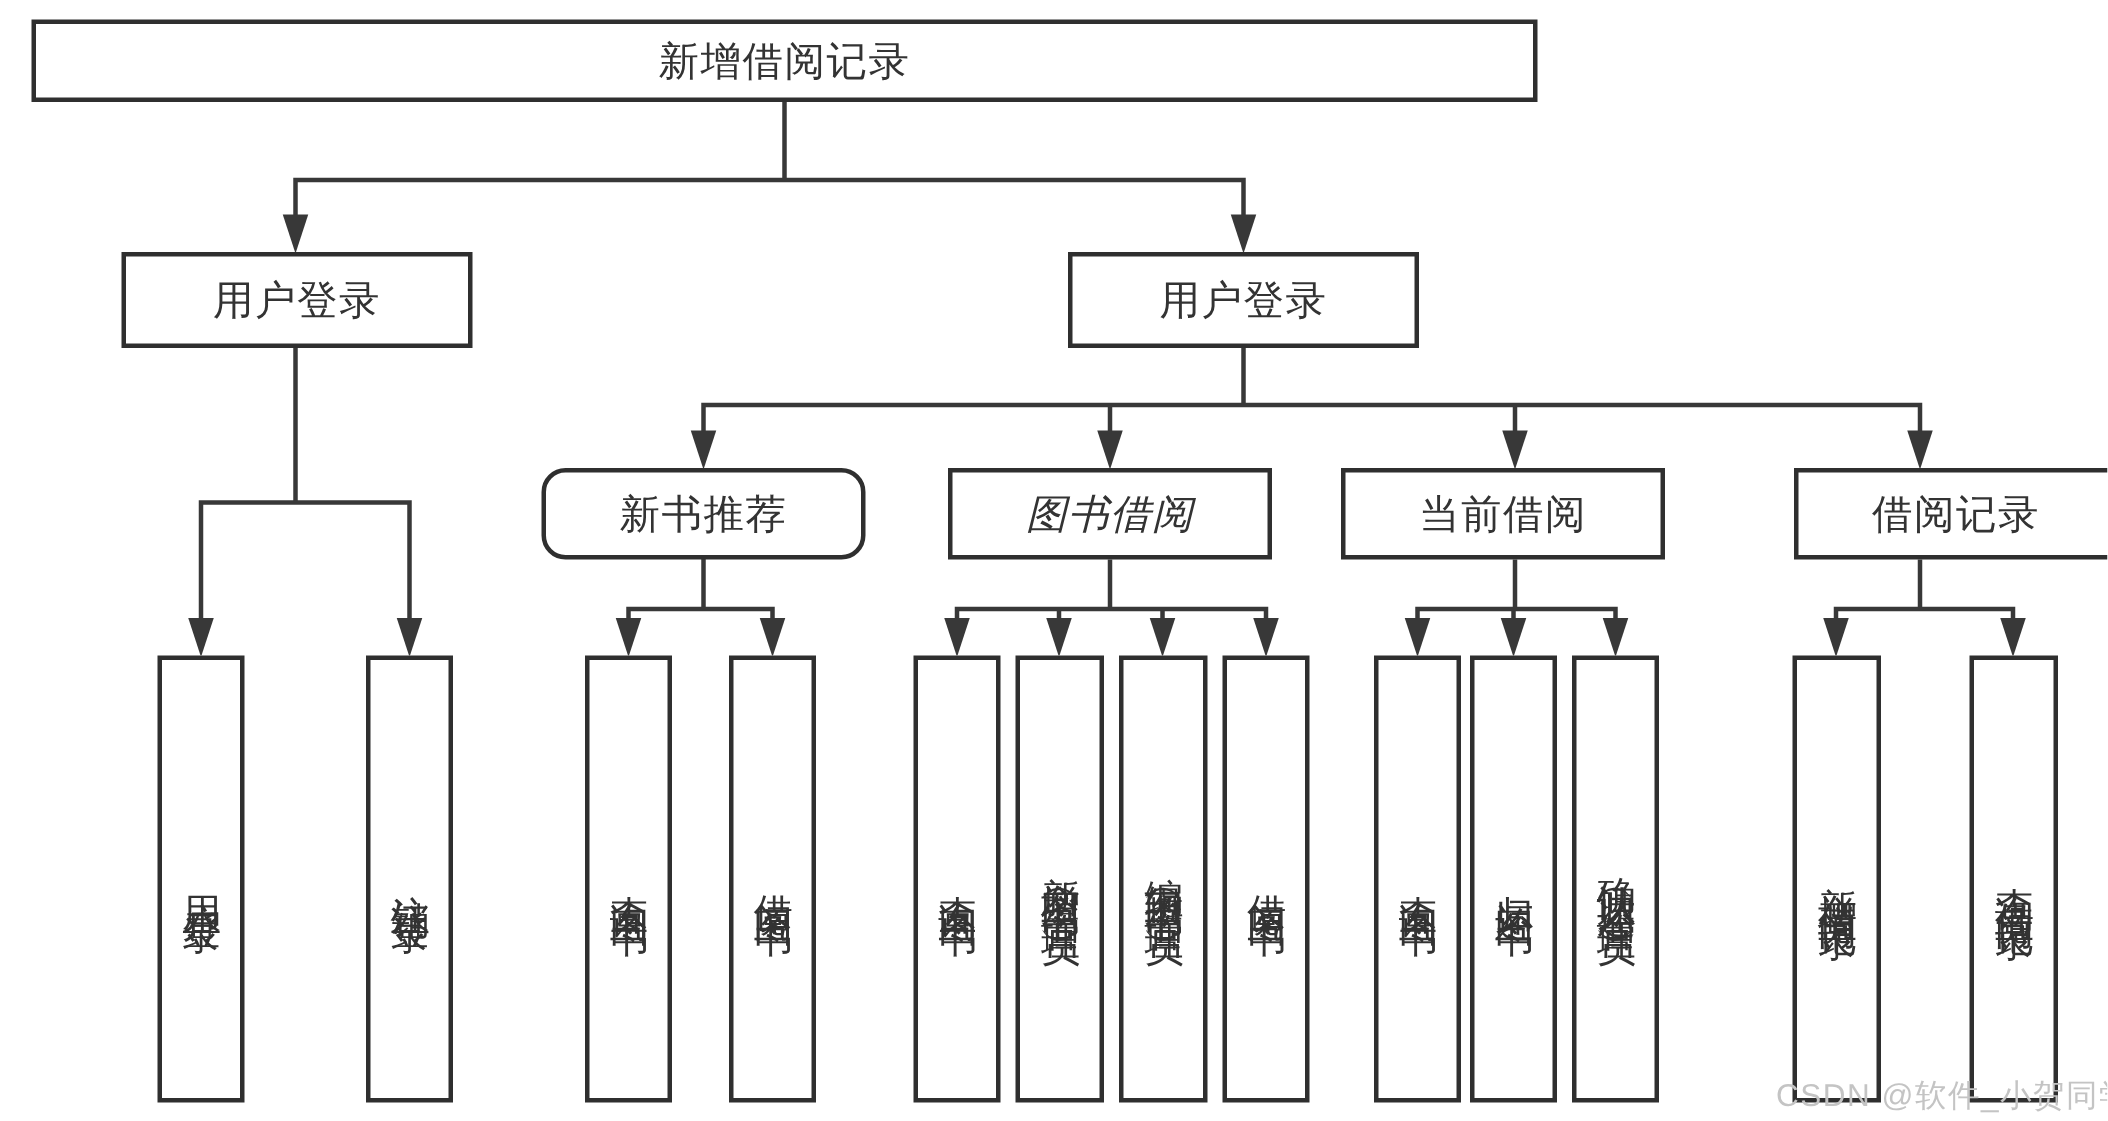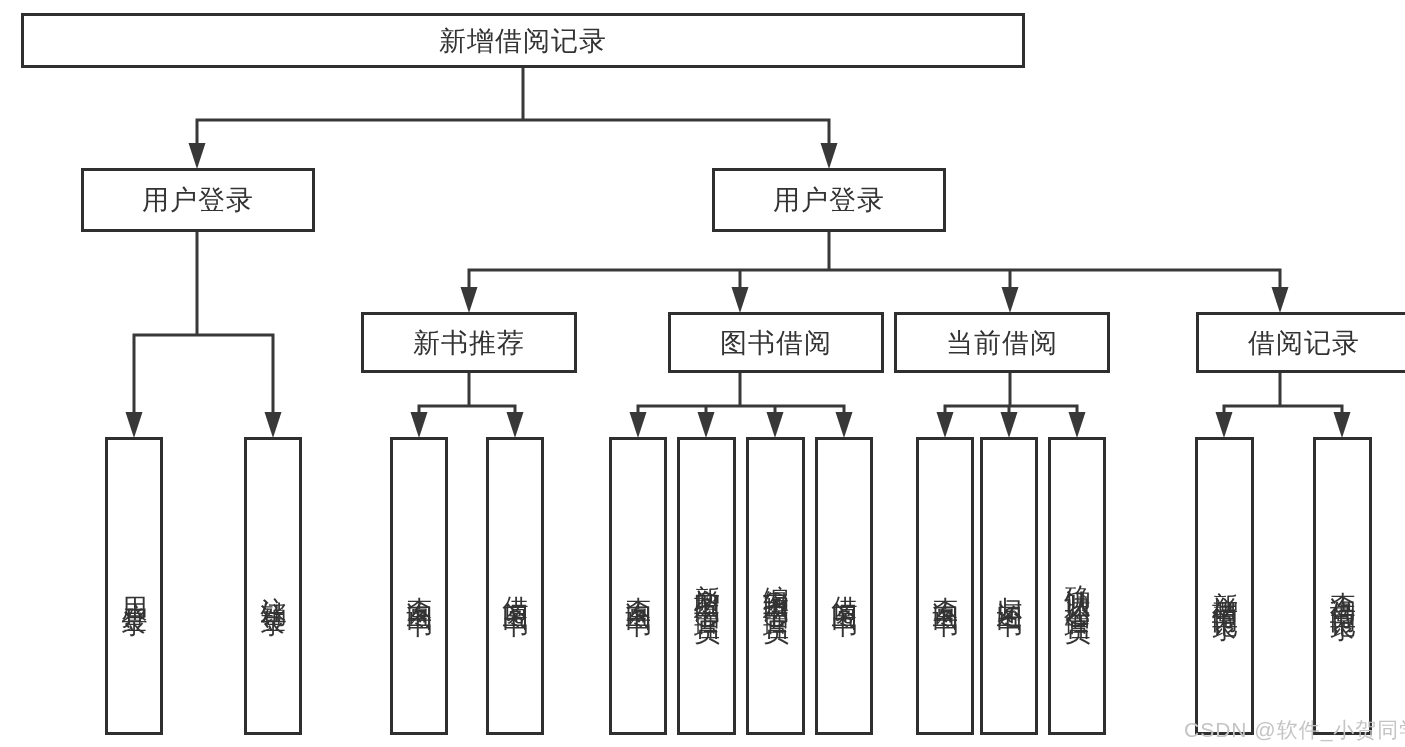--- a/index.html
+++ b/index.html
@@ -19,7 +19,7 @@
   .node.l2a{left:81px;top:168px;width:234px;height:64px;}
   .node.l2b{left:712px;top:168px;width:234px;height:64px;}
   .node.l3{top:312px;width:216px;height:61px;}
-  .node.l3a{left:361px;}
+  .node.l3a{left:361px;border-radius:16px;}
   .node.l3b{left:668px;}
   .node.l3c{left:894px;}
   .node.l3d{left:1172px;margin-left:24px;}

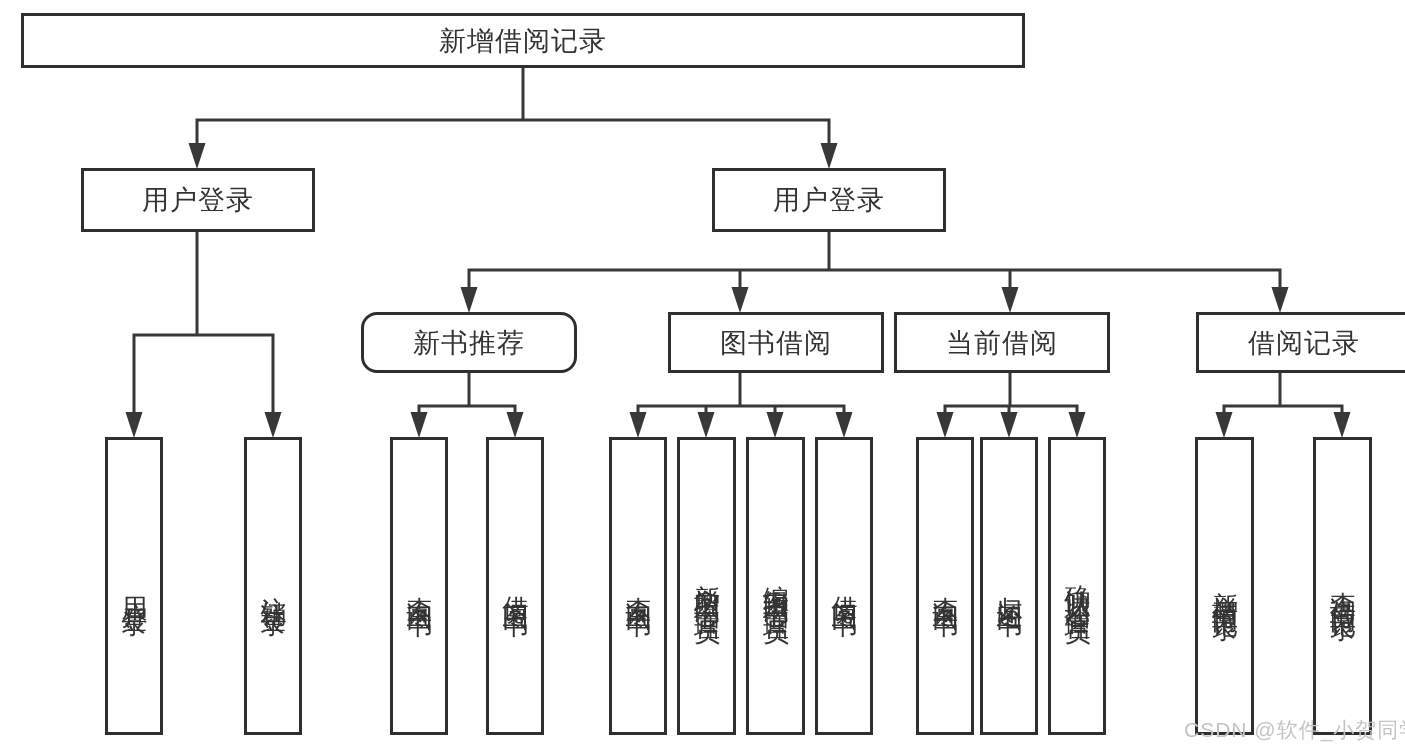--- a/index.html
+++ b/index.html
@@ -20,7 +20,7 @@
   .node.l2b{left:712px;top:168px;width:234px;height:64px;}
   .node.l3{top:312px;width:216px;height:61px;}
   .node.l3a{left:361px;border-radius:16px;}
-  .node.l3b{left:668px;}
+  .node.l3b{left:632px;font-style:italic;}
   .node.l3c{left:894px;}
   .node.l3d{left:1172px;margin-left:24px;}
   .leaf{

